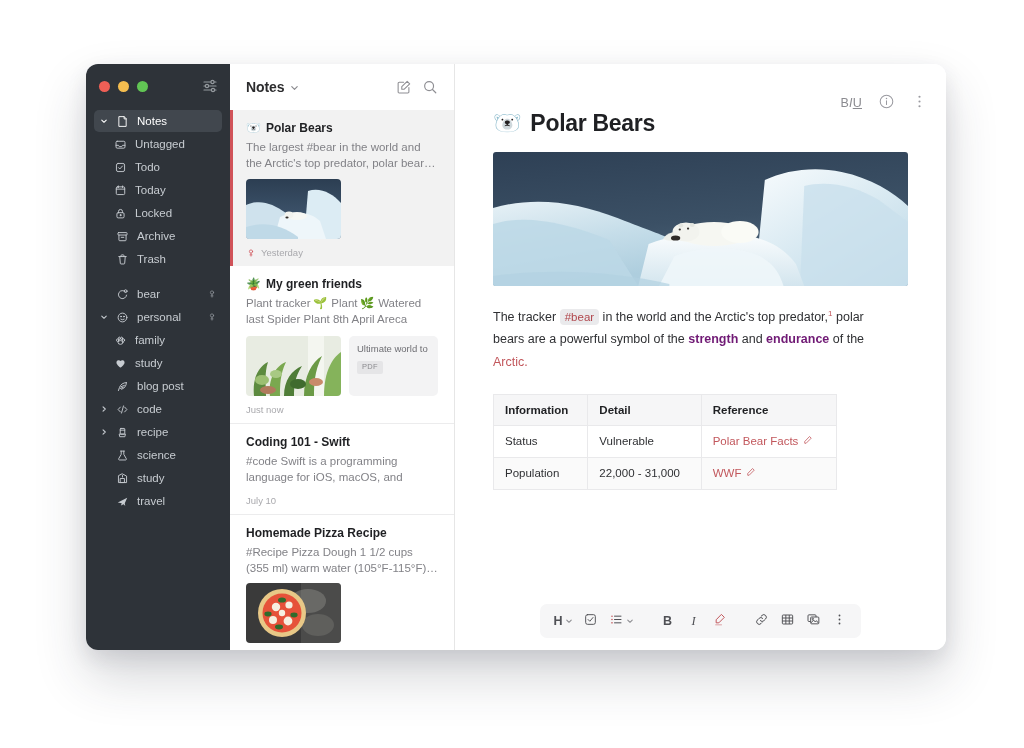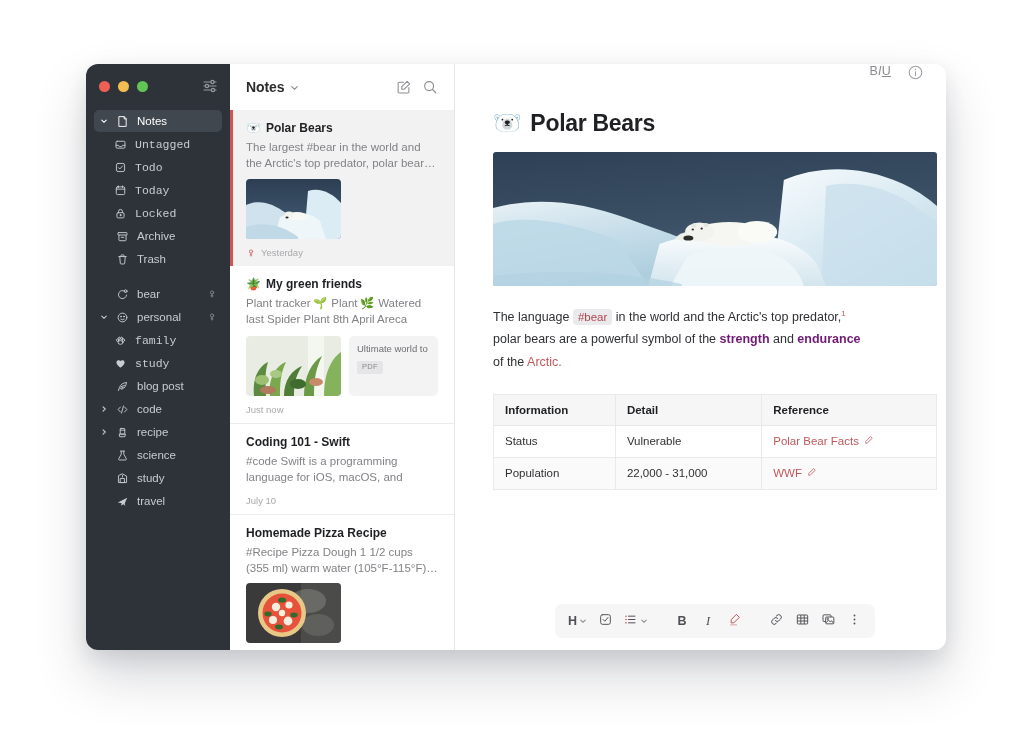--- a/index.html
+++ b/index.html
@@ -115,7 +115,7 @@
   
   .editor { flex: 1; background: #ffffff; display: flex; flex-direction: column; position: relative; }
   .ed-header {
-    height: 46px; display: flex; align-items: flex-start; justify-content: flex-end;
+    height: 46px; display: flex; align-items: flex-end; justify-content: flex-end;
     padding: 0 18px; gap: 16px;
   }
   .biu { font-size: 12.5px; color: #8b8b90; letter-spacing: .2px; }

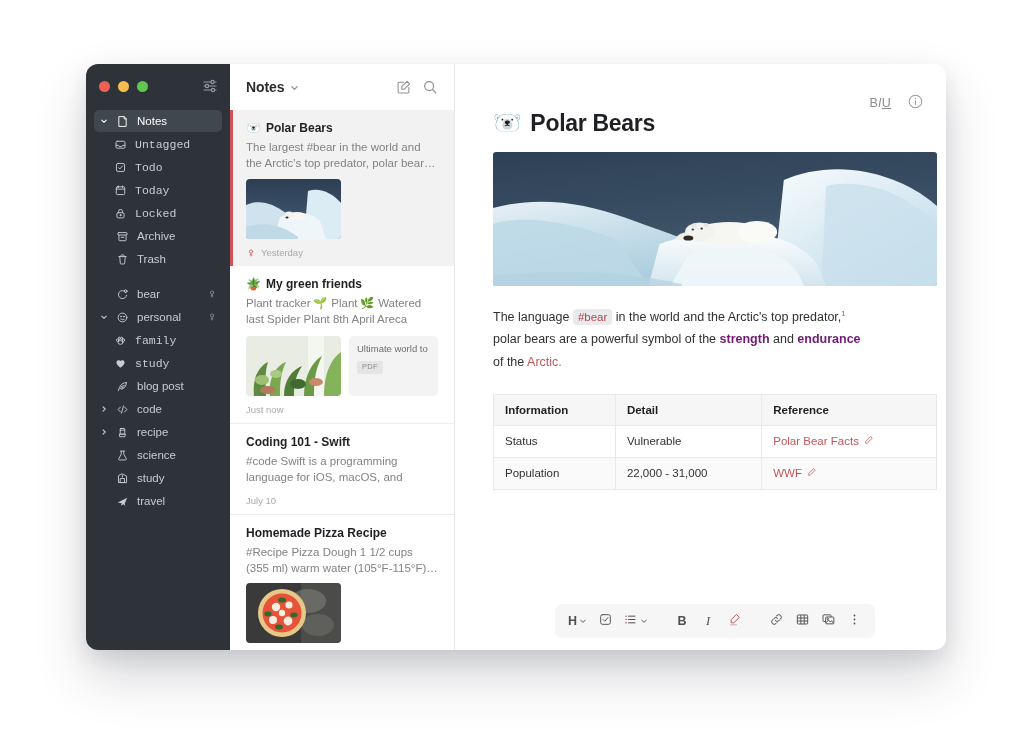--- a/index.html
+++ b/index.html
@@ -56,7 +56,7 @@
   .nav-row .lbl { flex: 1; overflow: hidden; text-overflow: ellipsis; }
   .nav-row .pin { width: 11px; flex: 0 0 11px; opacity:.65; display:flex; align-items:center; justify-content:center;}
   .indent-0 { padding-left: 5px; }
-  .indent-1 { padding-left: 19px; font-family: Liberation Mono, monospace; }
+  .indent-1 { padding-left: 19px; }
   .nav-gap { height: 12px; }
 
   

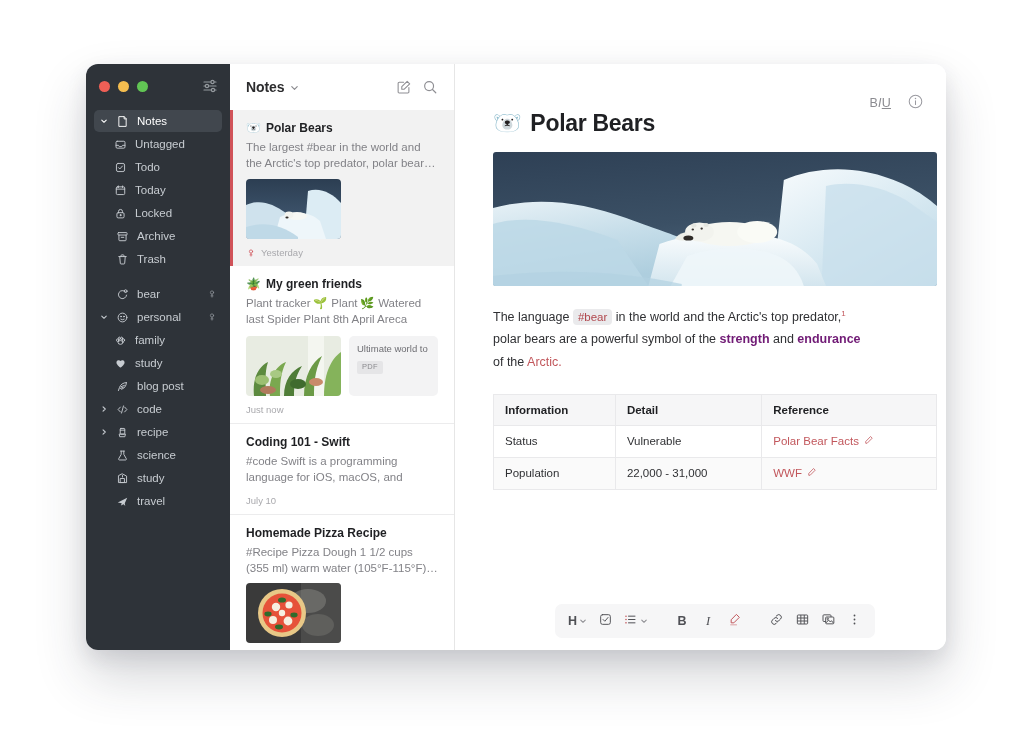--- a/index.html
+++ b/index.html
@@ -600,7 +600,7 @@
       </div>
 
       <div class="para">
-        <span>The language</span>
+        <span>The tracker</span>
         <span class="tag-chip">#bear</span>
         <span>in the world and the Arctic's top predator,</span><span class="sup">1</span>
         <span>polar bears are a powerful symbol of the</span>

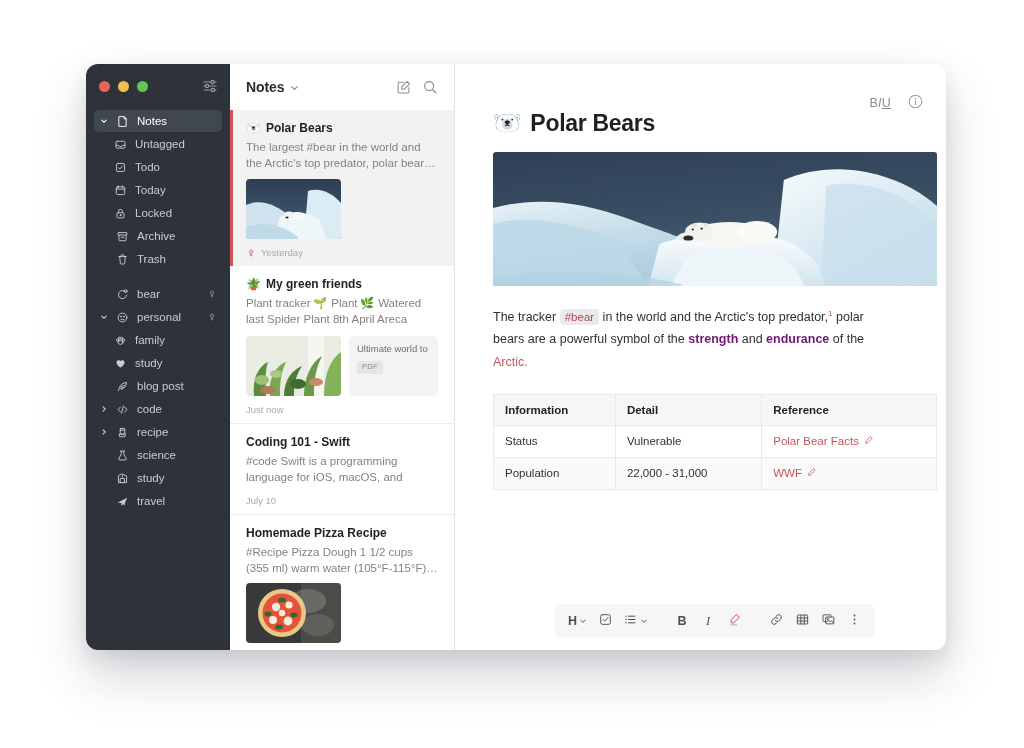--- a/index.html
+++ b/index.html
@@ -147,7 +147,7 @@
 
   table.info {
     margin-top: 21px; border-collapse: collapse;
-    width: 444px; font-size: 11.5px;
+    width: 344px; font-size: 11.5px;
     border: 1px solid #e4e4e6;
   }
   table.info th, table.info td {

